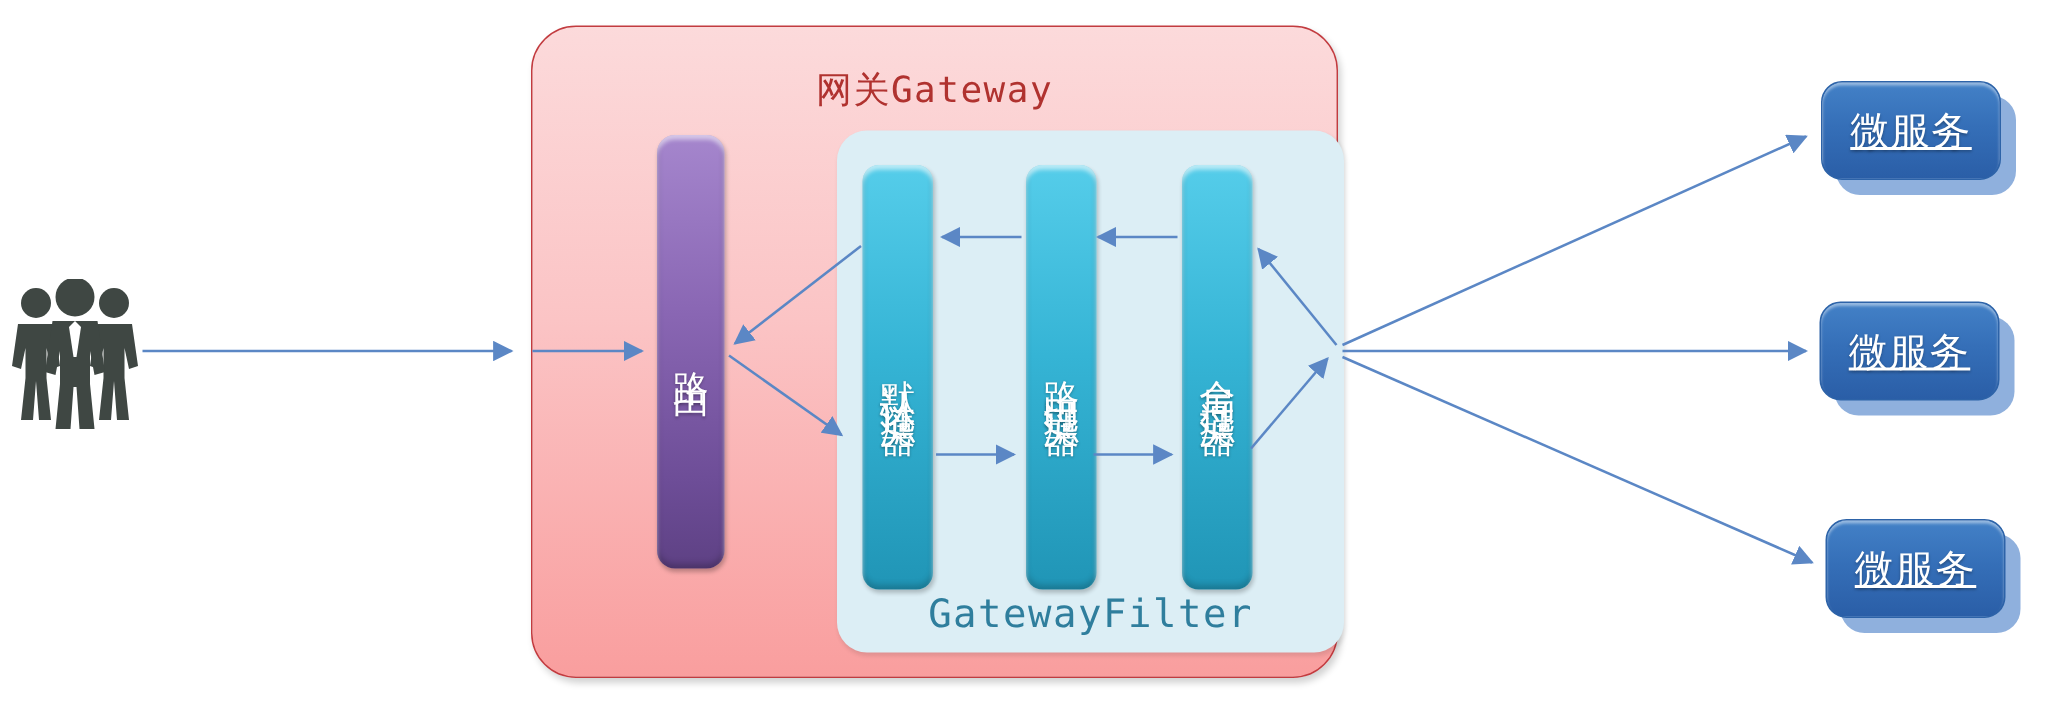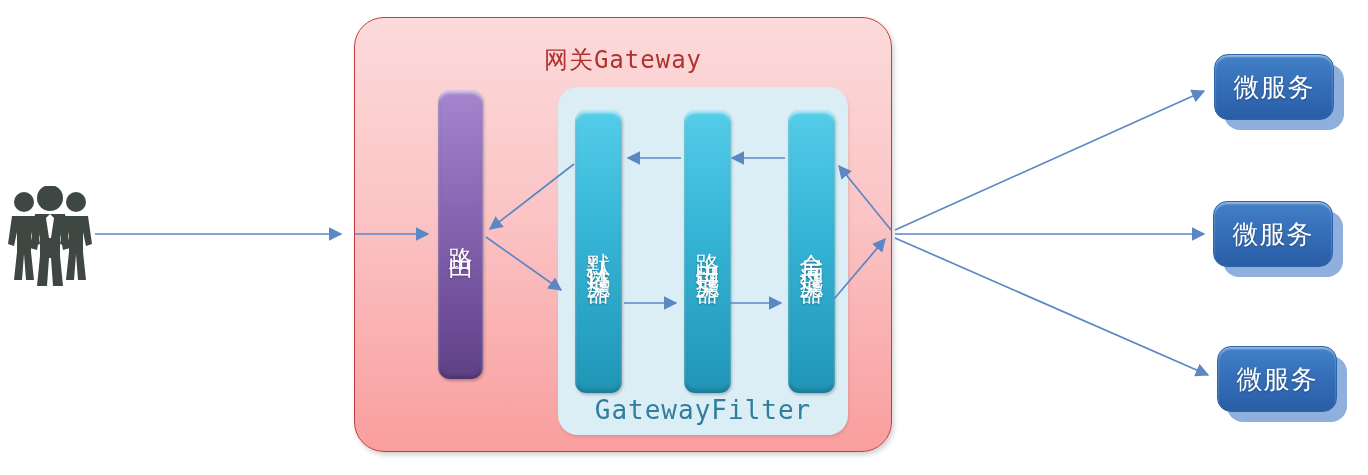--- a/index.html
+++ b/index.html
@@ -76,6 +76,7 @@
     display:flex;align-items:center;justify-content:center;
     color:#ffffff;font-size:26px;letter-spacing:1px;
     text-shadow:0 1px 2px rgba(0,0,0,.3);
+    text-decoration:underline;
   }
   .ms1{left:1214px;top:54px;}
   .ms2{left:1213px;top:201px;}

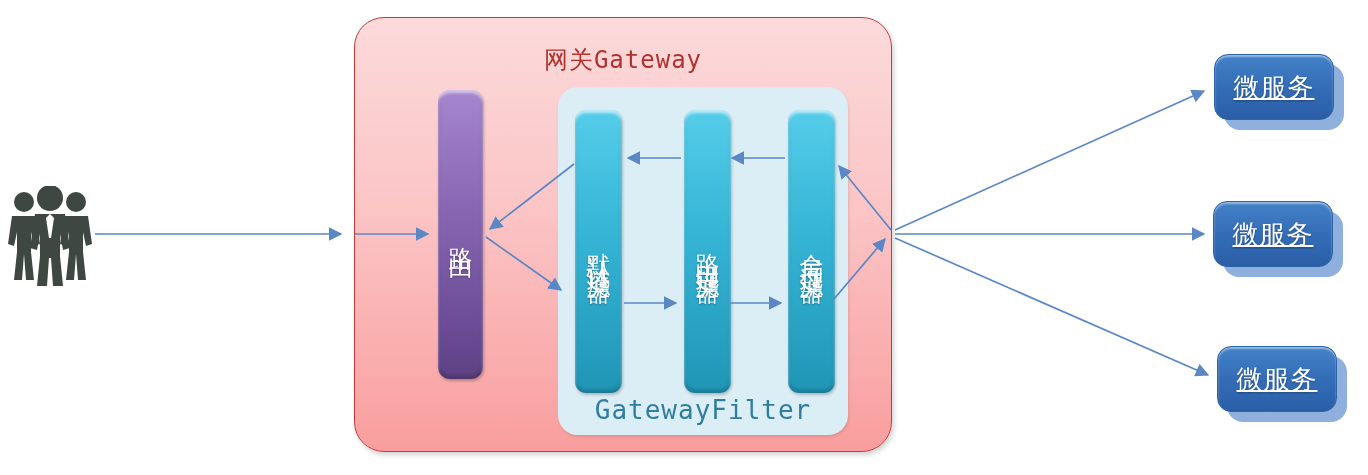--- a/index.html
+++ b/index.html
@@ -38,6 +38,7 @@
     position:absolute;left:203px;top:69px;width:290px;height:348px;
     border-radius:20px;background:#dceef5;
     box-shadow:1px 2px 3px rgba(0,0,0,.10);
+    padding-left:48px;
   }
   .filter-bar{
     position:absolute;top:23px;width:47px;height:283px;border-radius:11px;

